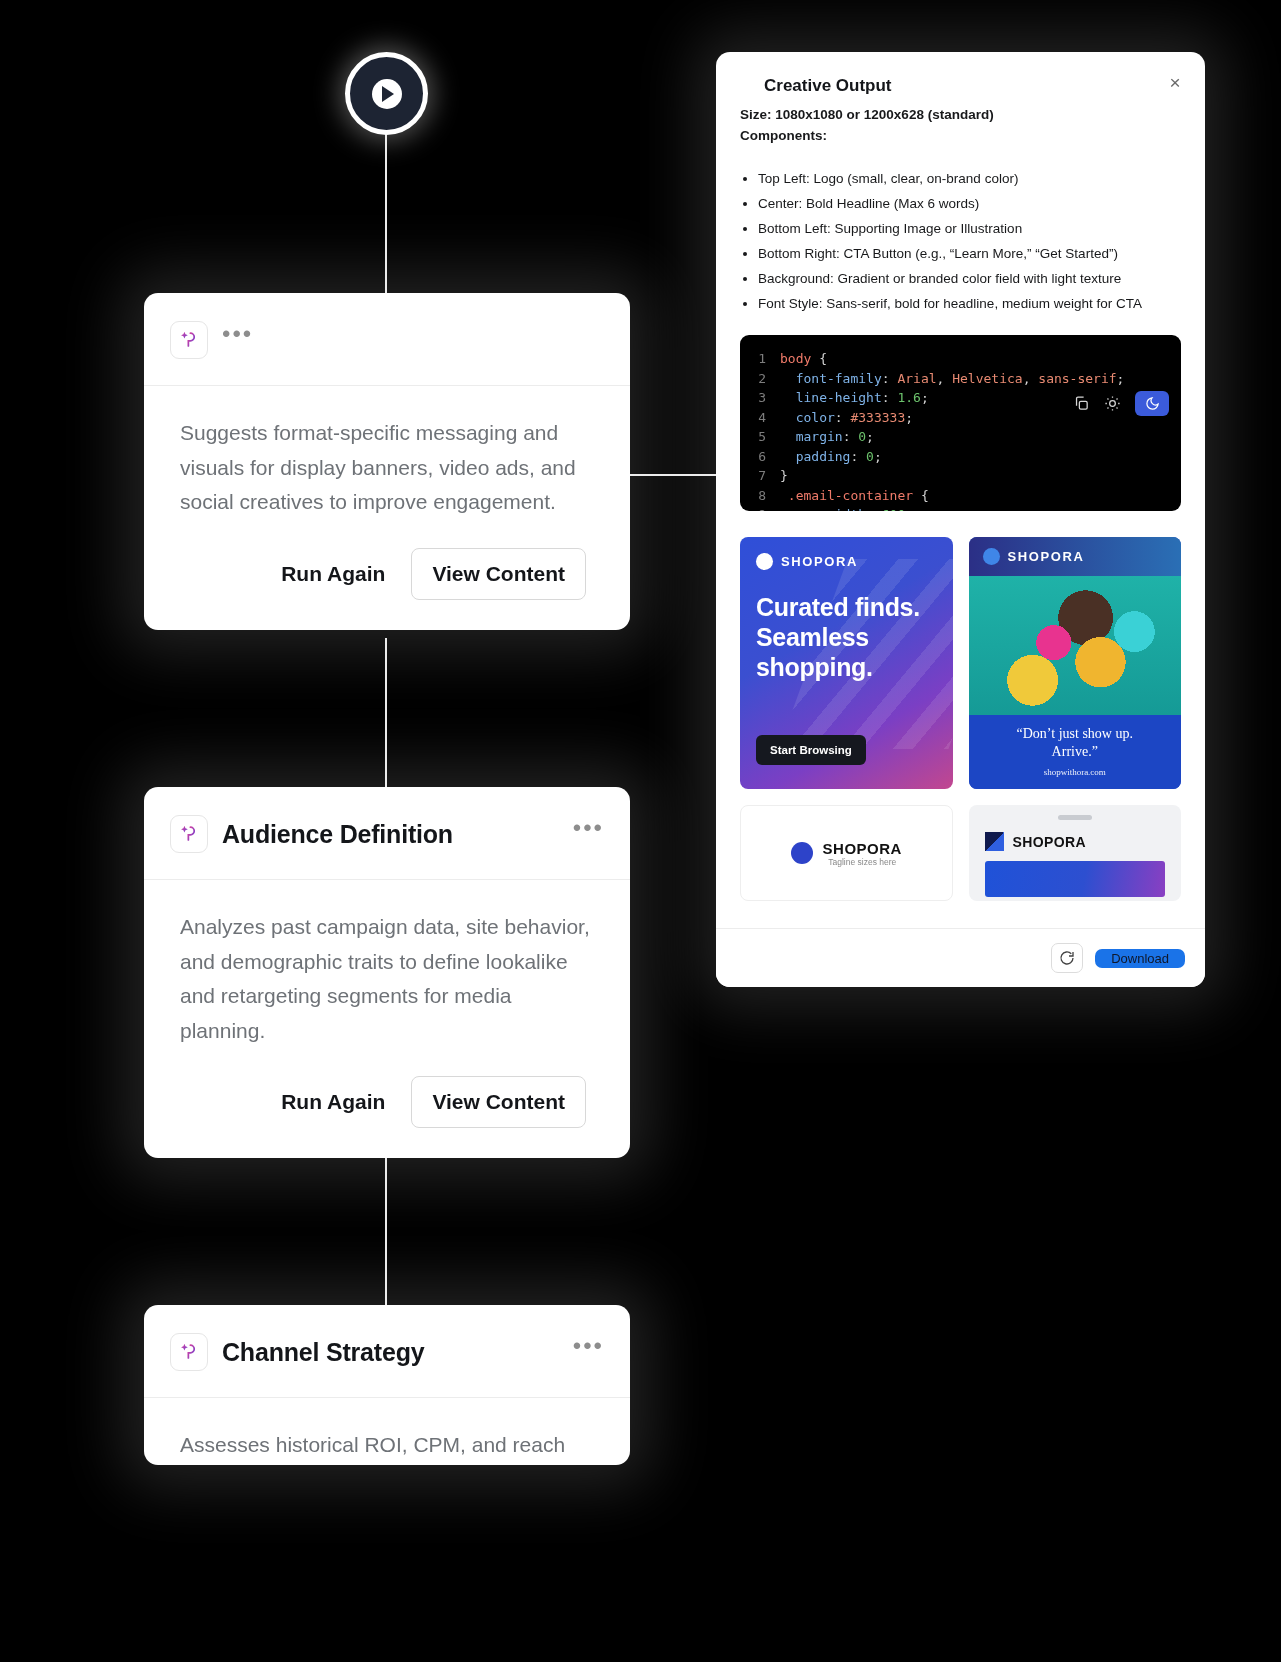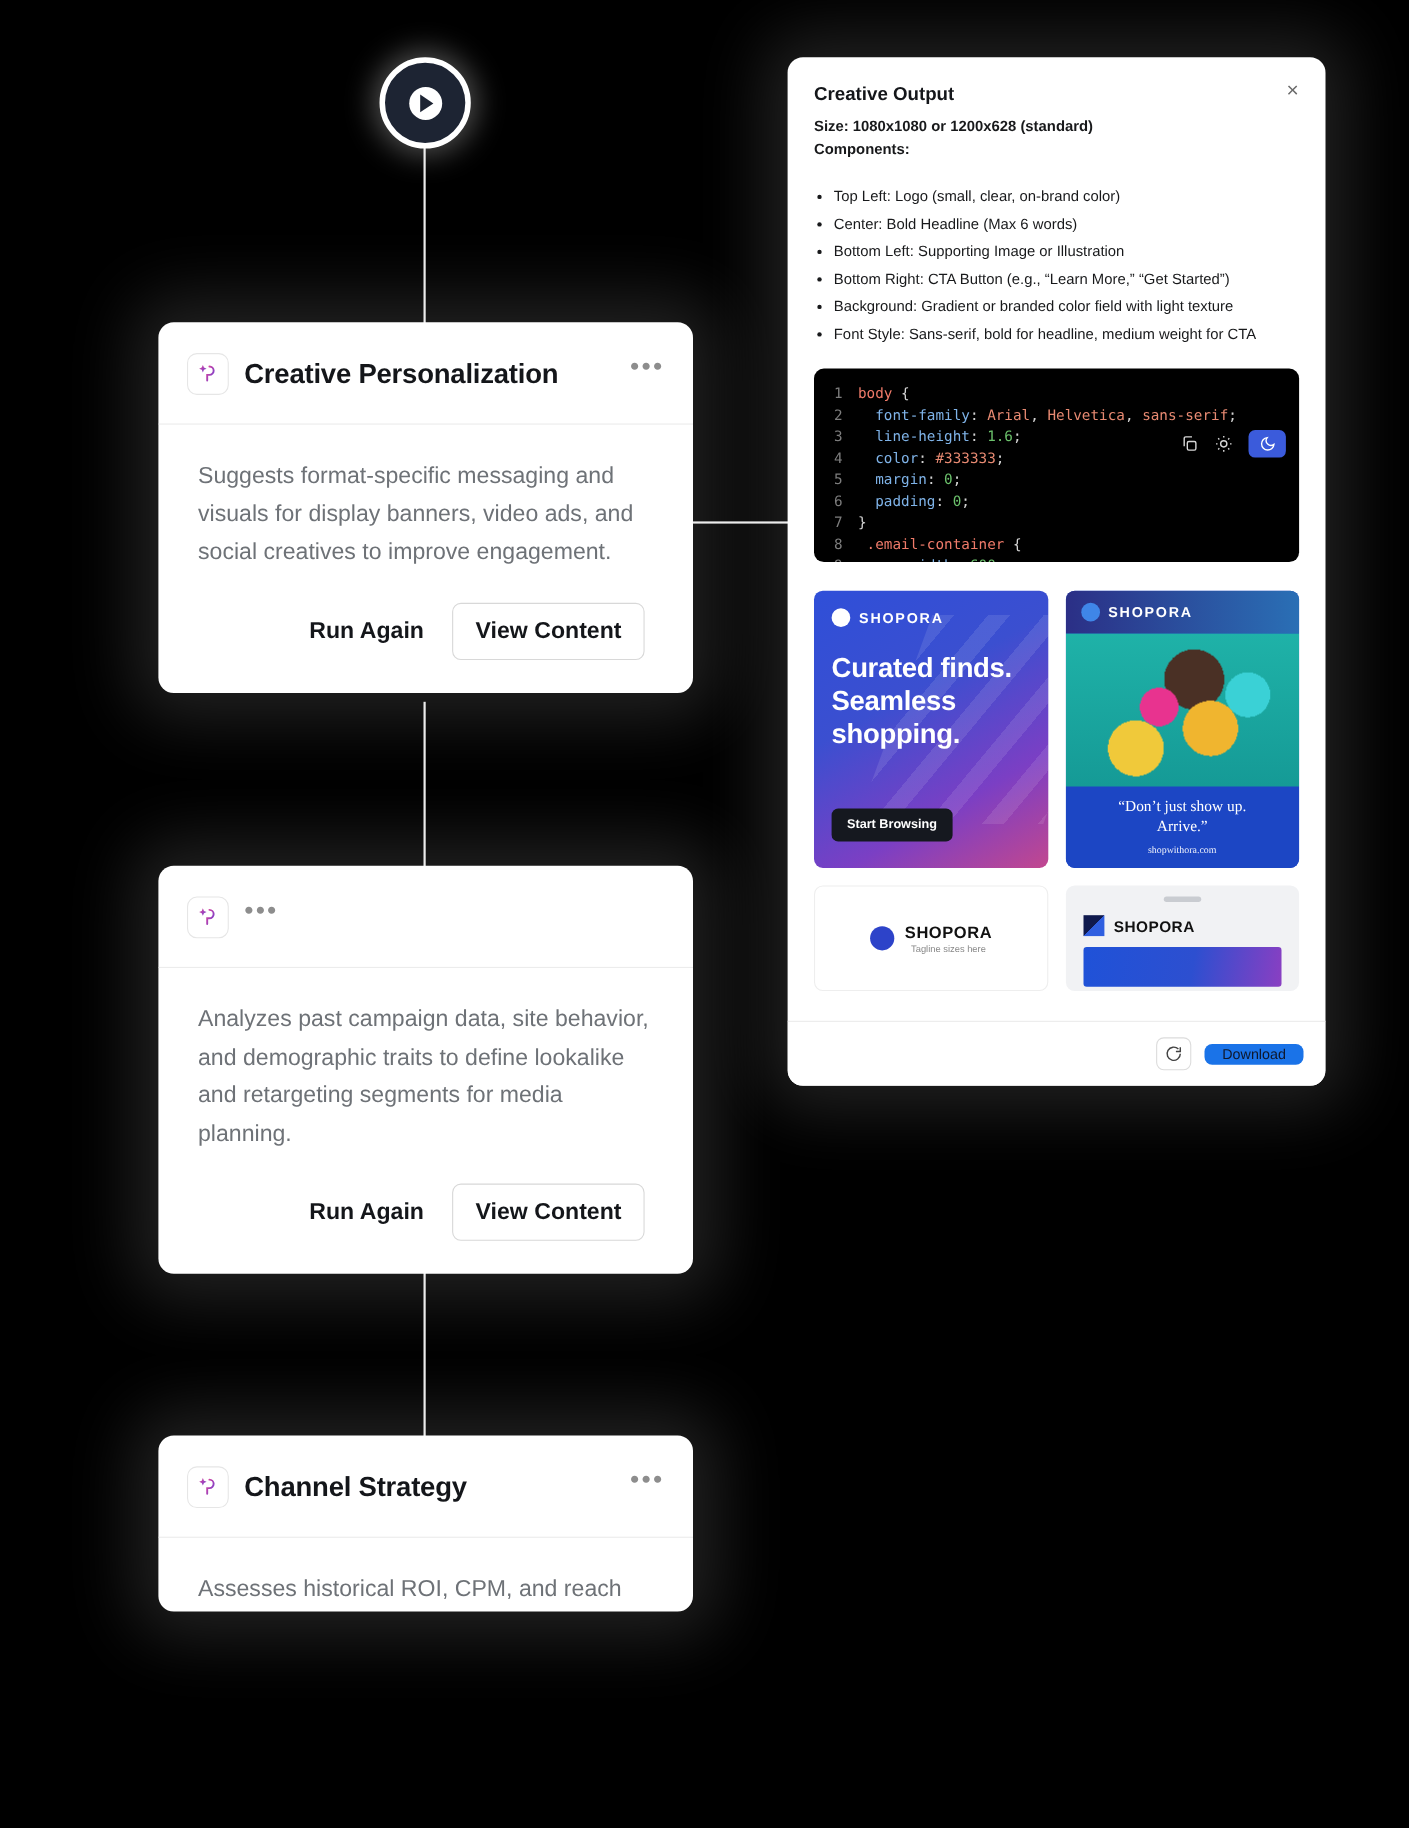--- a/index.html
+++ b/index.html
@@ -94,7 +94,7 @@
     overflow: hidden; display: flex; flex-direction: column;
   }
   .panel-head {
-    position: relative; padding: 24px 26px 8px 24px;
+    position: relative; padding: 24px 26px 8px 24px; margin-left: 24px;
   }
   .panel-title { font-size: 17px; font-weight: bold; color: #14161a; }
   .panel-close {

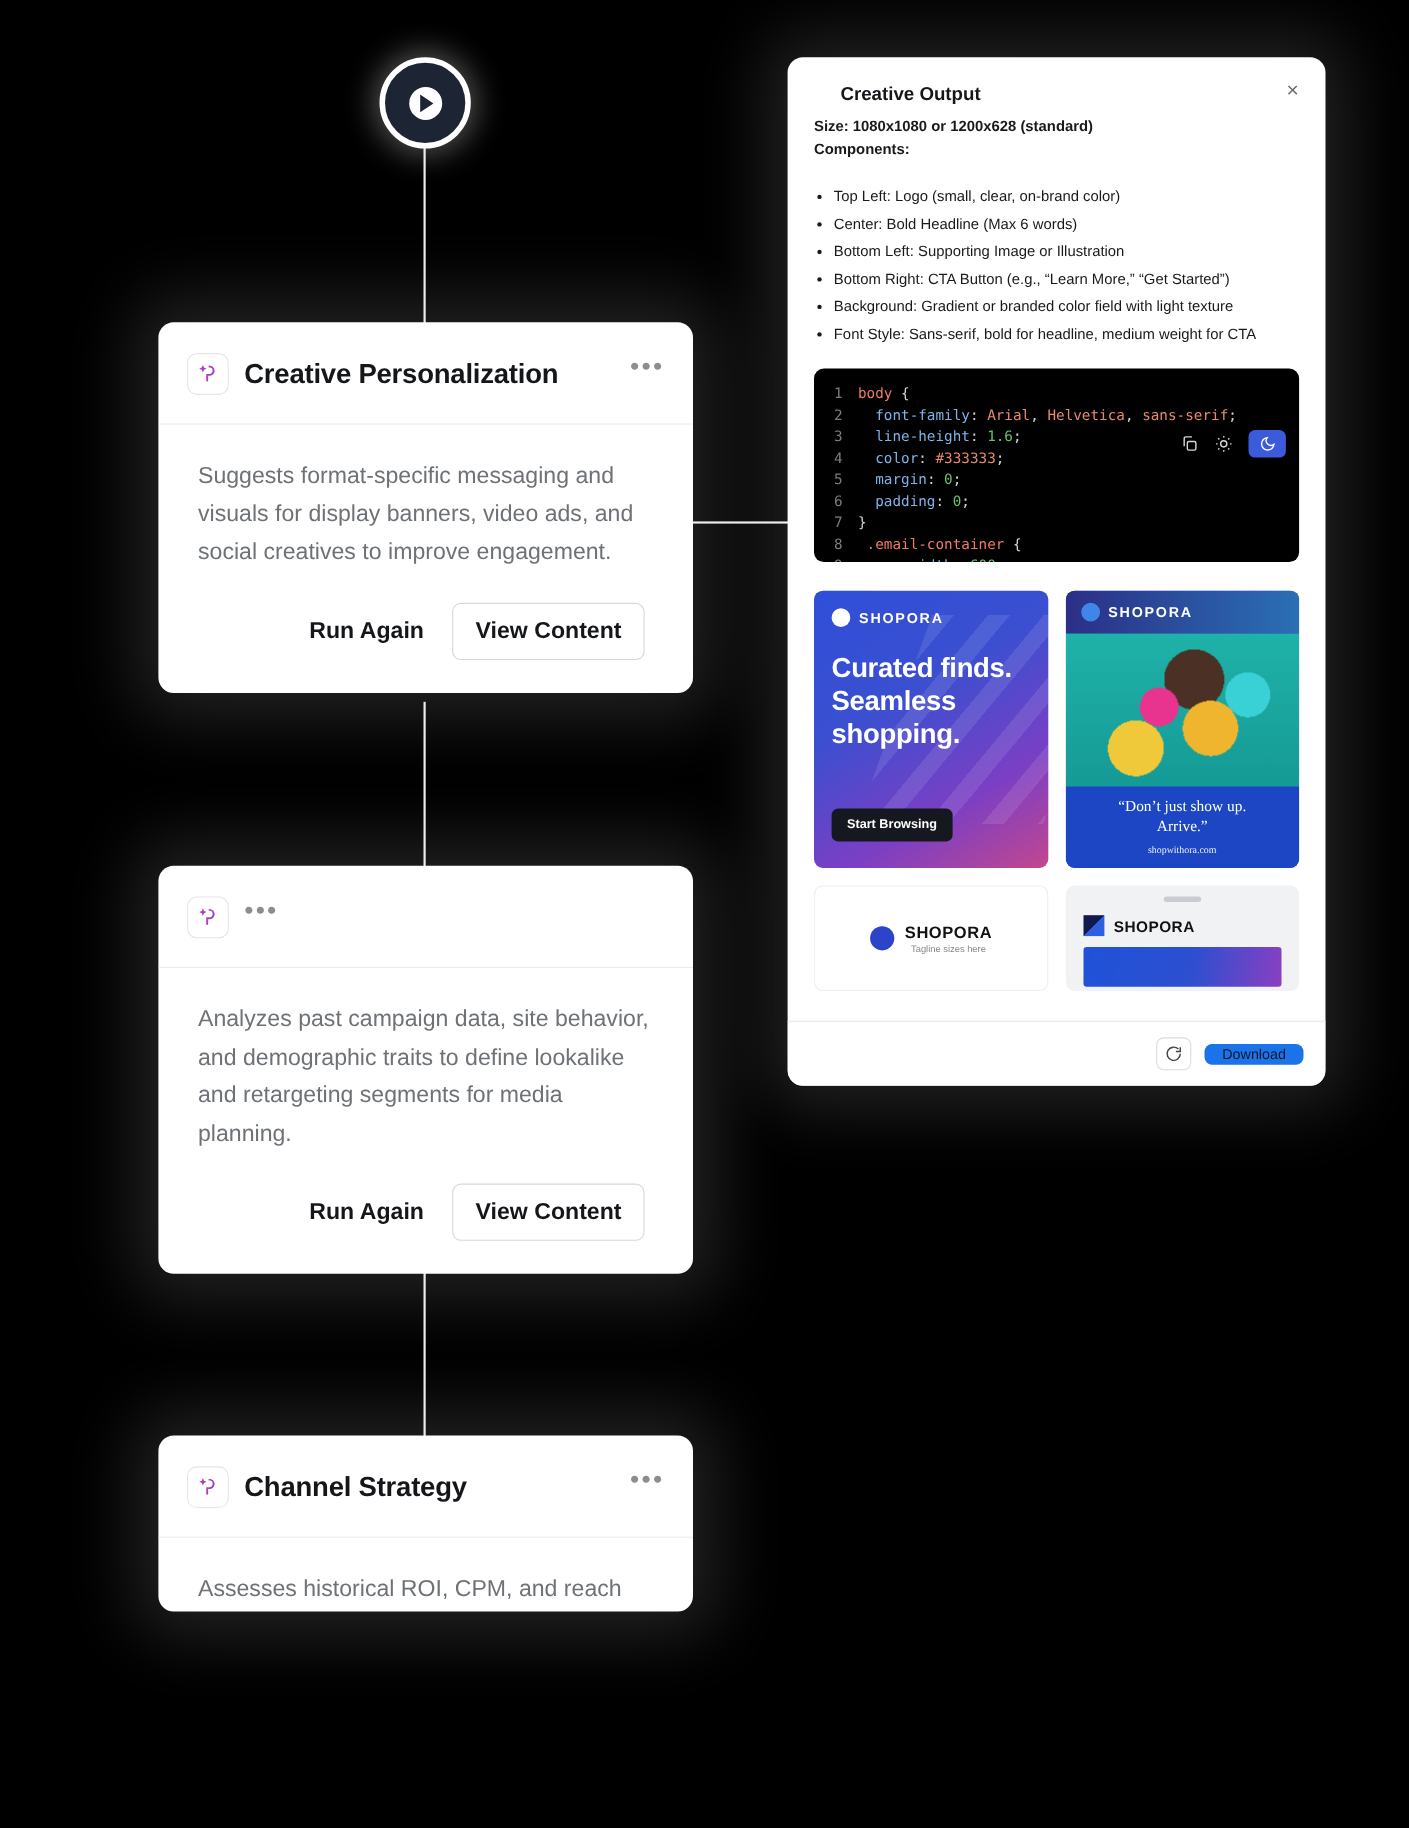--- a/index.html
+++ b/index.html
@@ -249,7 +249,6 @@
           <path d="M13.5 4.5a4.2 4.2 0 0 1 0 8.4h-2.2v5.6" stroke="url(#g1)" stroke-width="1.9" stroke-linecap="round" fill="none"></path>
         </svg>
       </div>
-      <div class="wcard-title">Creative Personalization</div>
       <div class="dots">•••</div>
     </div>
     <div class="wcard-body">

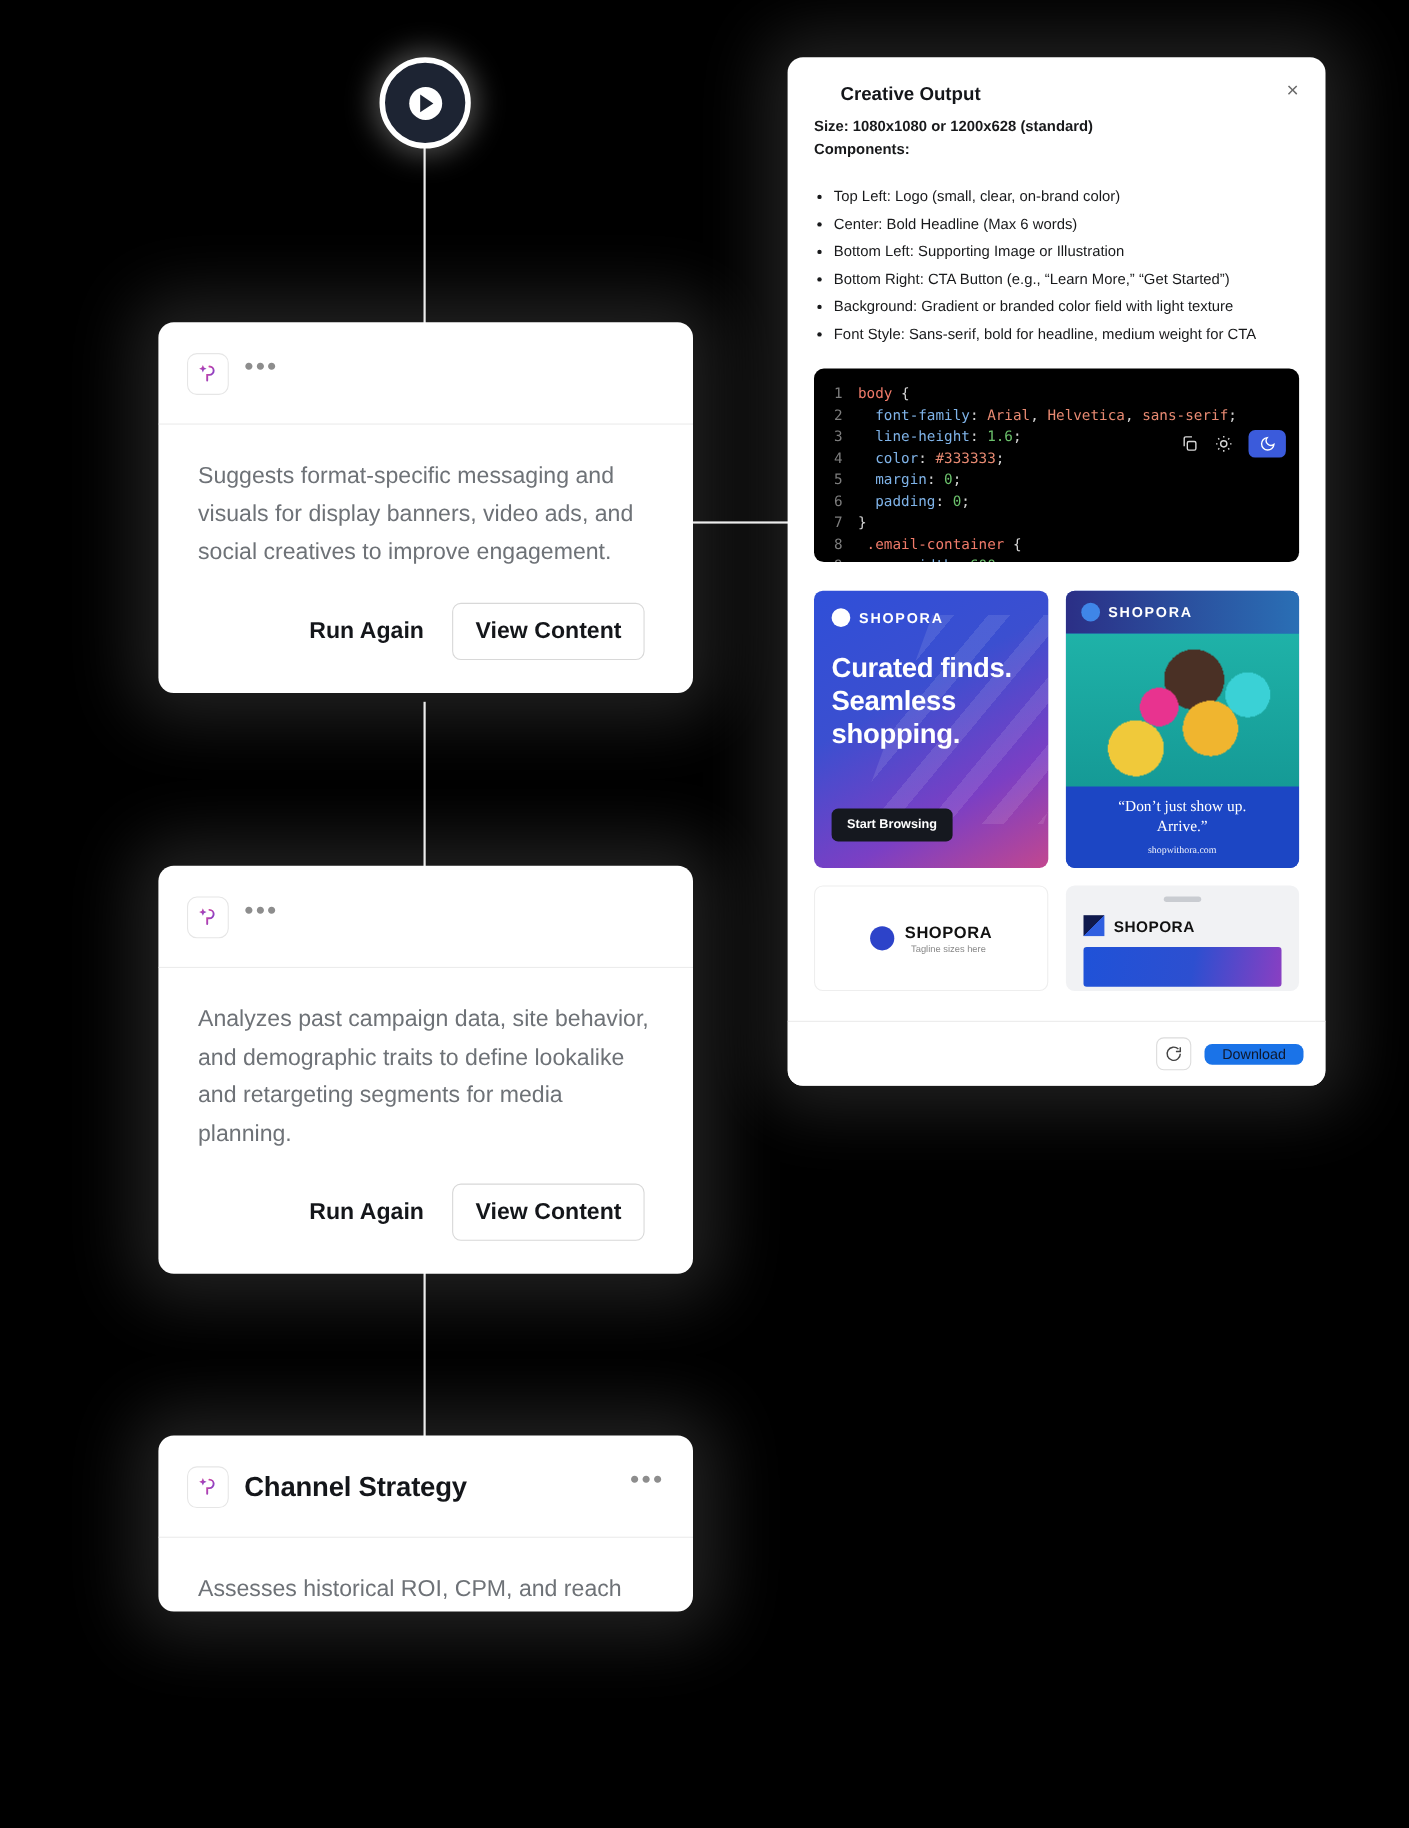--- a/index.html
+++ b/index.html
@@ -274,6 +274,7 @@
           <path d="M13.5 4.5a4.2 4.2 0 0 1 0 8.4h-2.2v5.6" stroke="url(#g2)" stroke-width="1.9" stroke-linecap="round" fill="none"></path>
         </svg>
       </div>
+      <div class="wcard-title">Audience Definition</div>
       <div class="dots">•••</div>
     </div>
     <div class="wcard-body">

